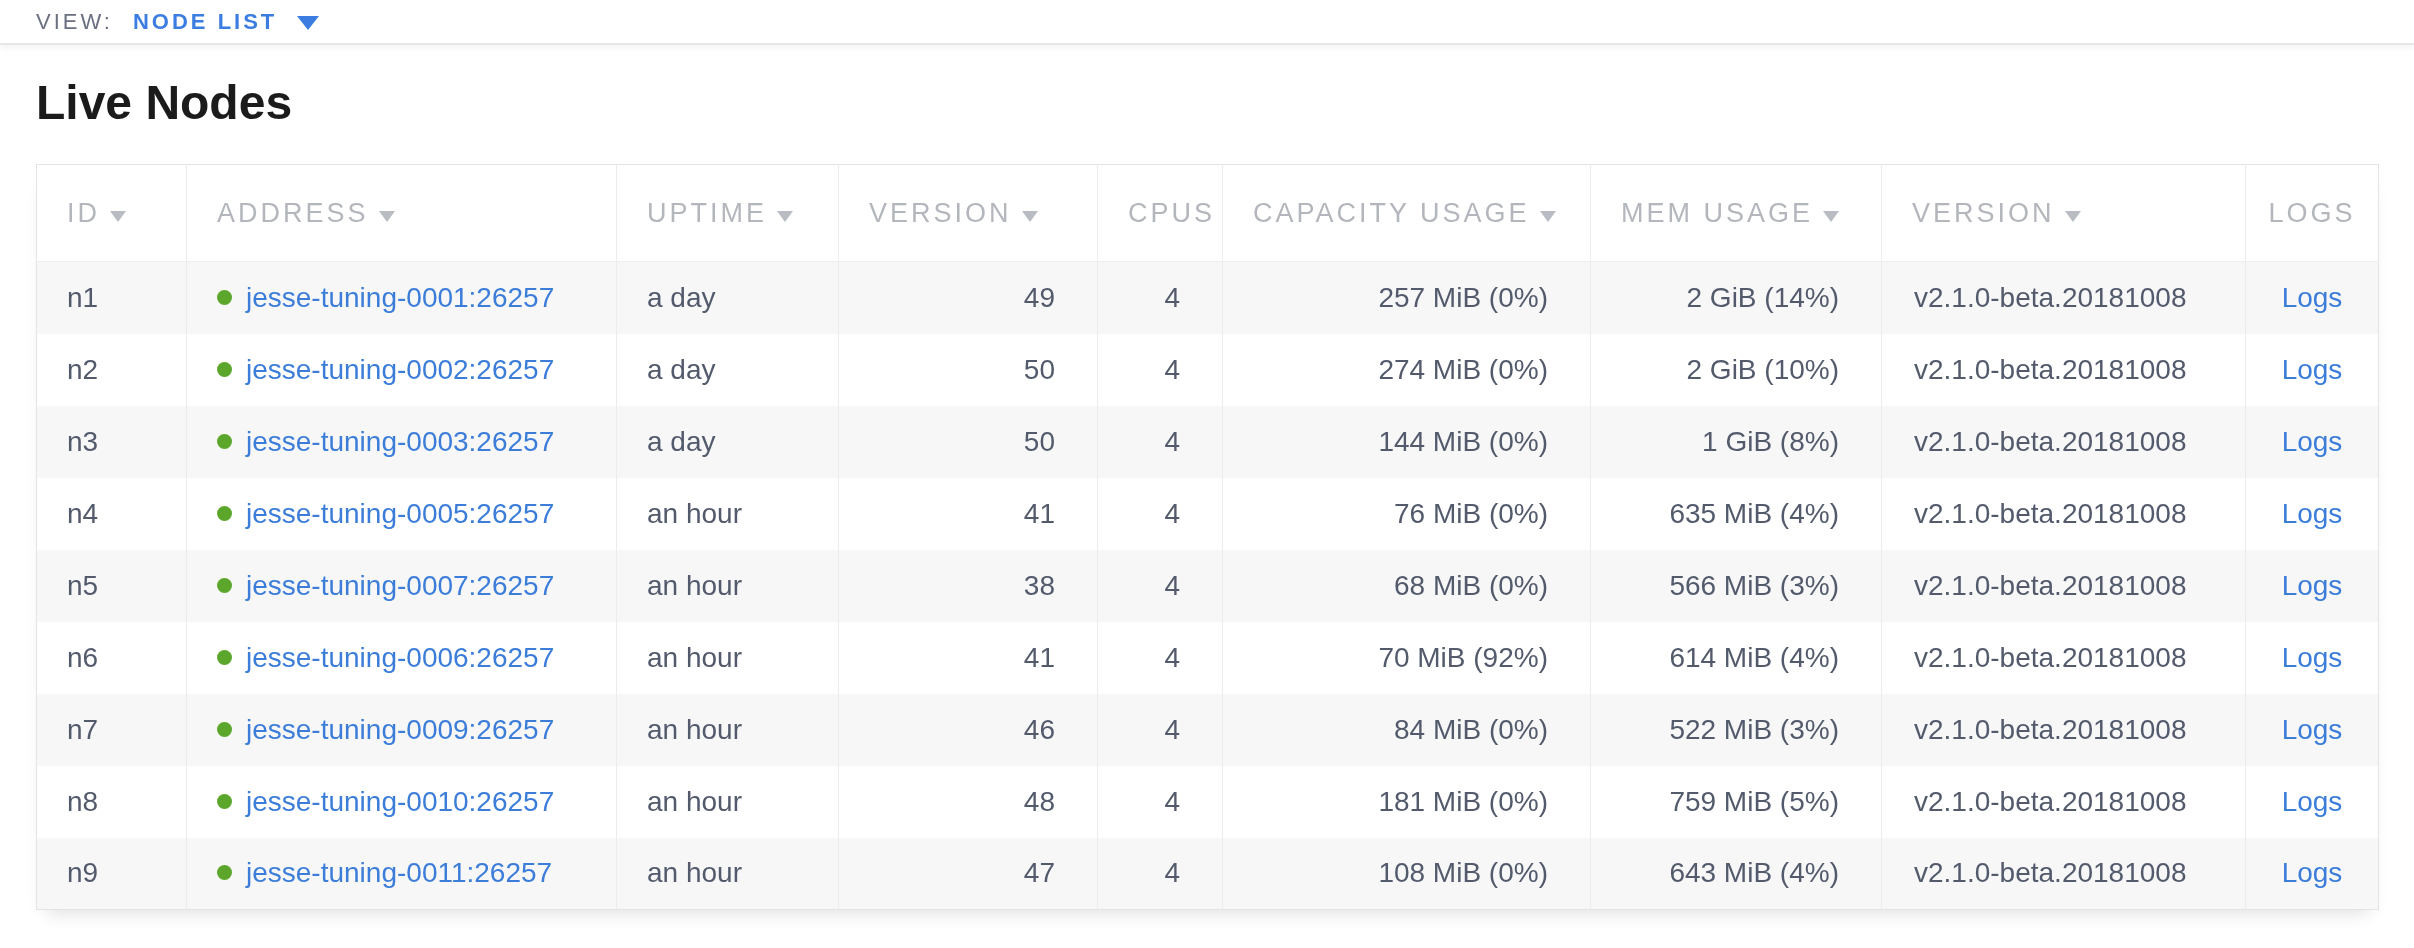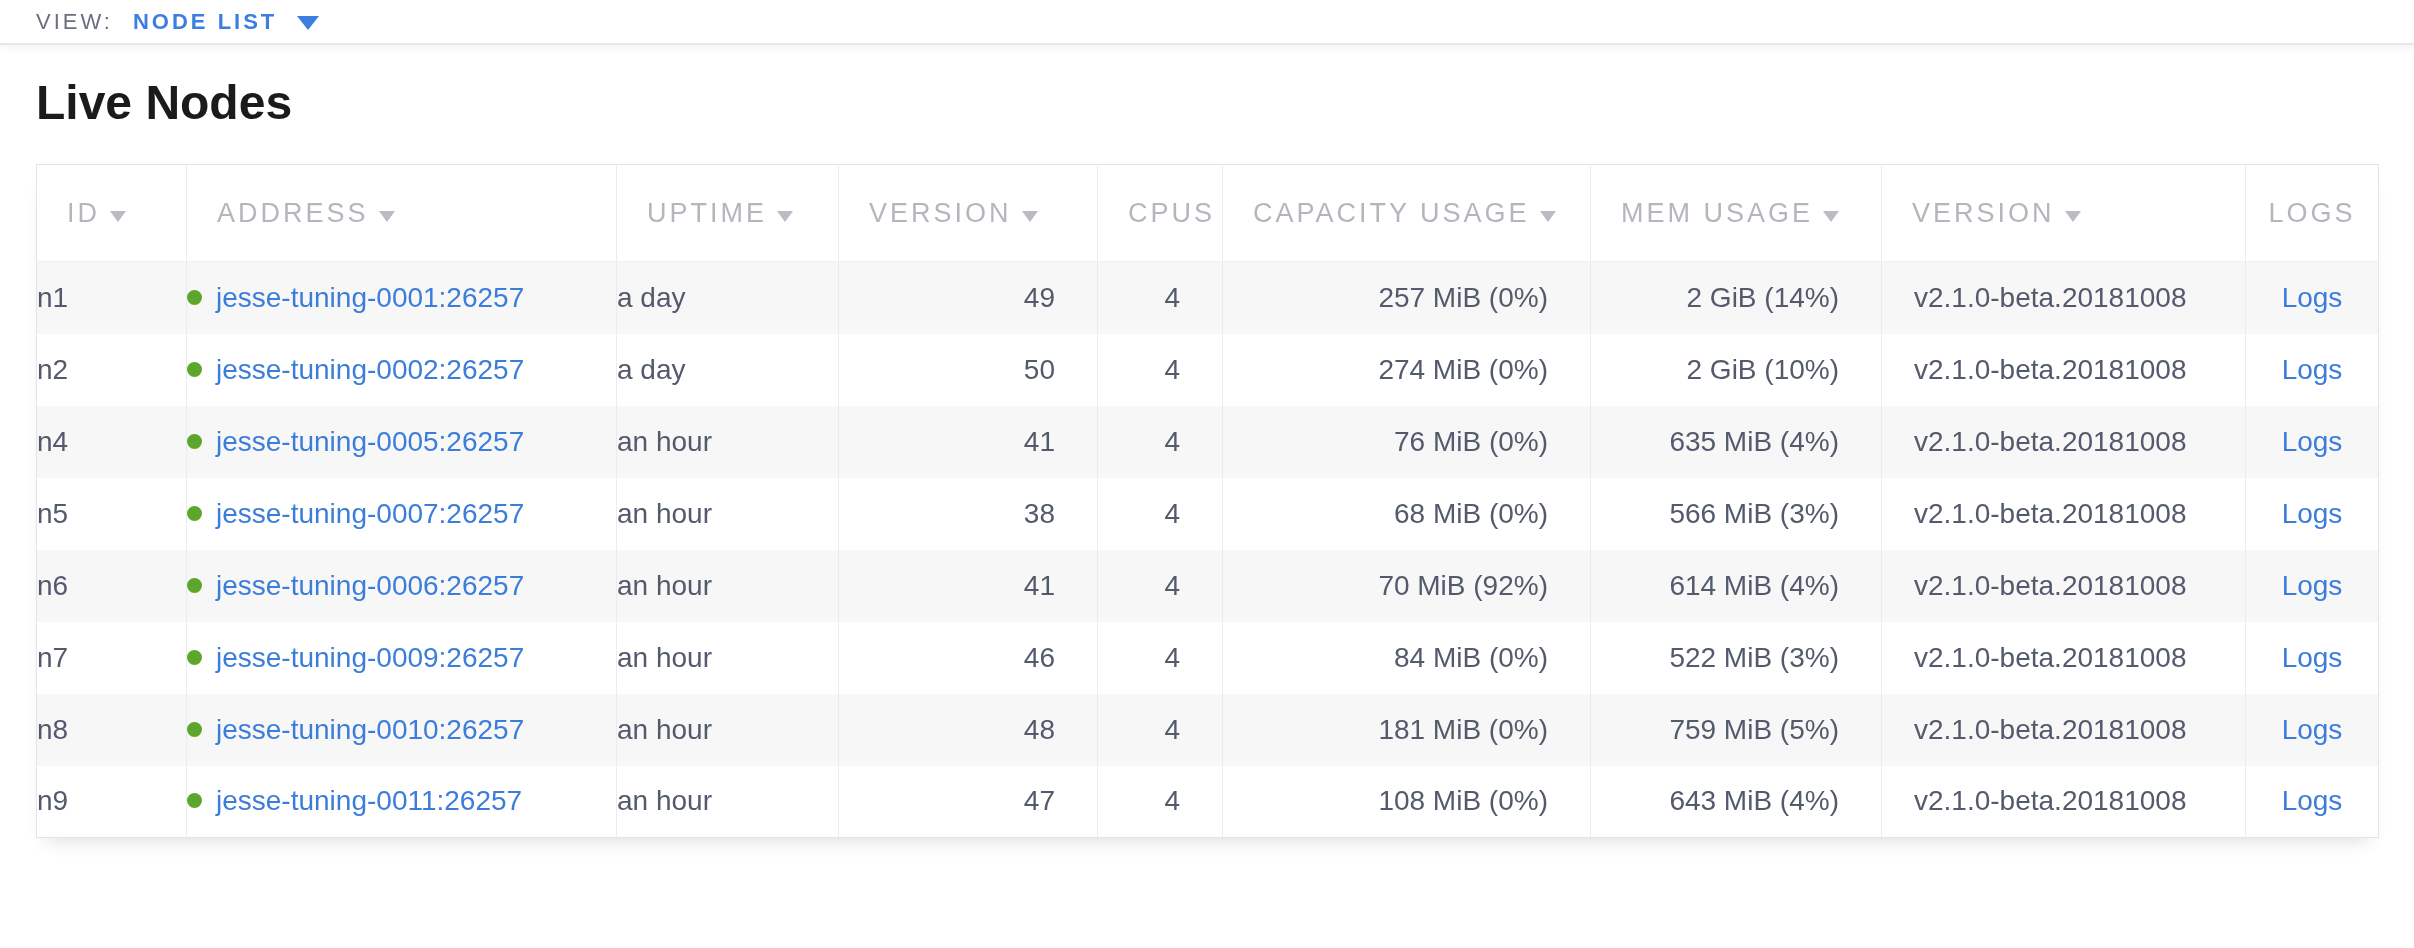--- a/index.html
+++ b/index.html
@@ -109,7 +109,7 @@
   tbody tr:nth-child(odd) { background: #f7f7f8; }
   tbody tr:nth-child(even) { background: #ffffff; }
 
-  td.align-left  { text-align: left;  }
+  td.align-left  { text-align: left;  padding-left: 30px; }
   td.align-right { text-align: right; padding-right: 42px; }
   td.align-center{ text-align: center; }
   td.cell-version { padding-left: 32px; }

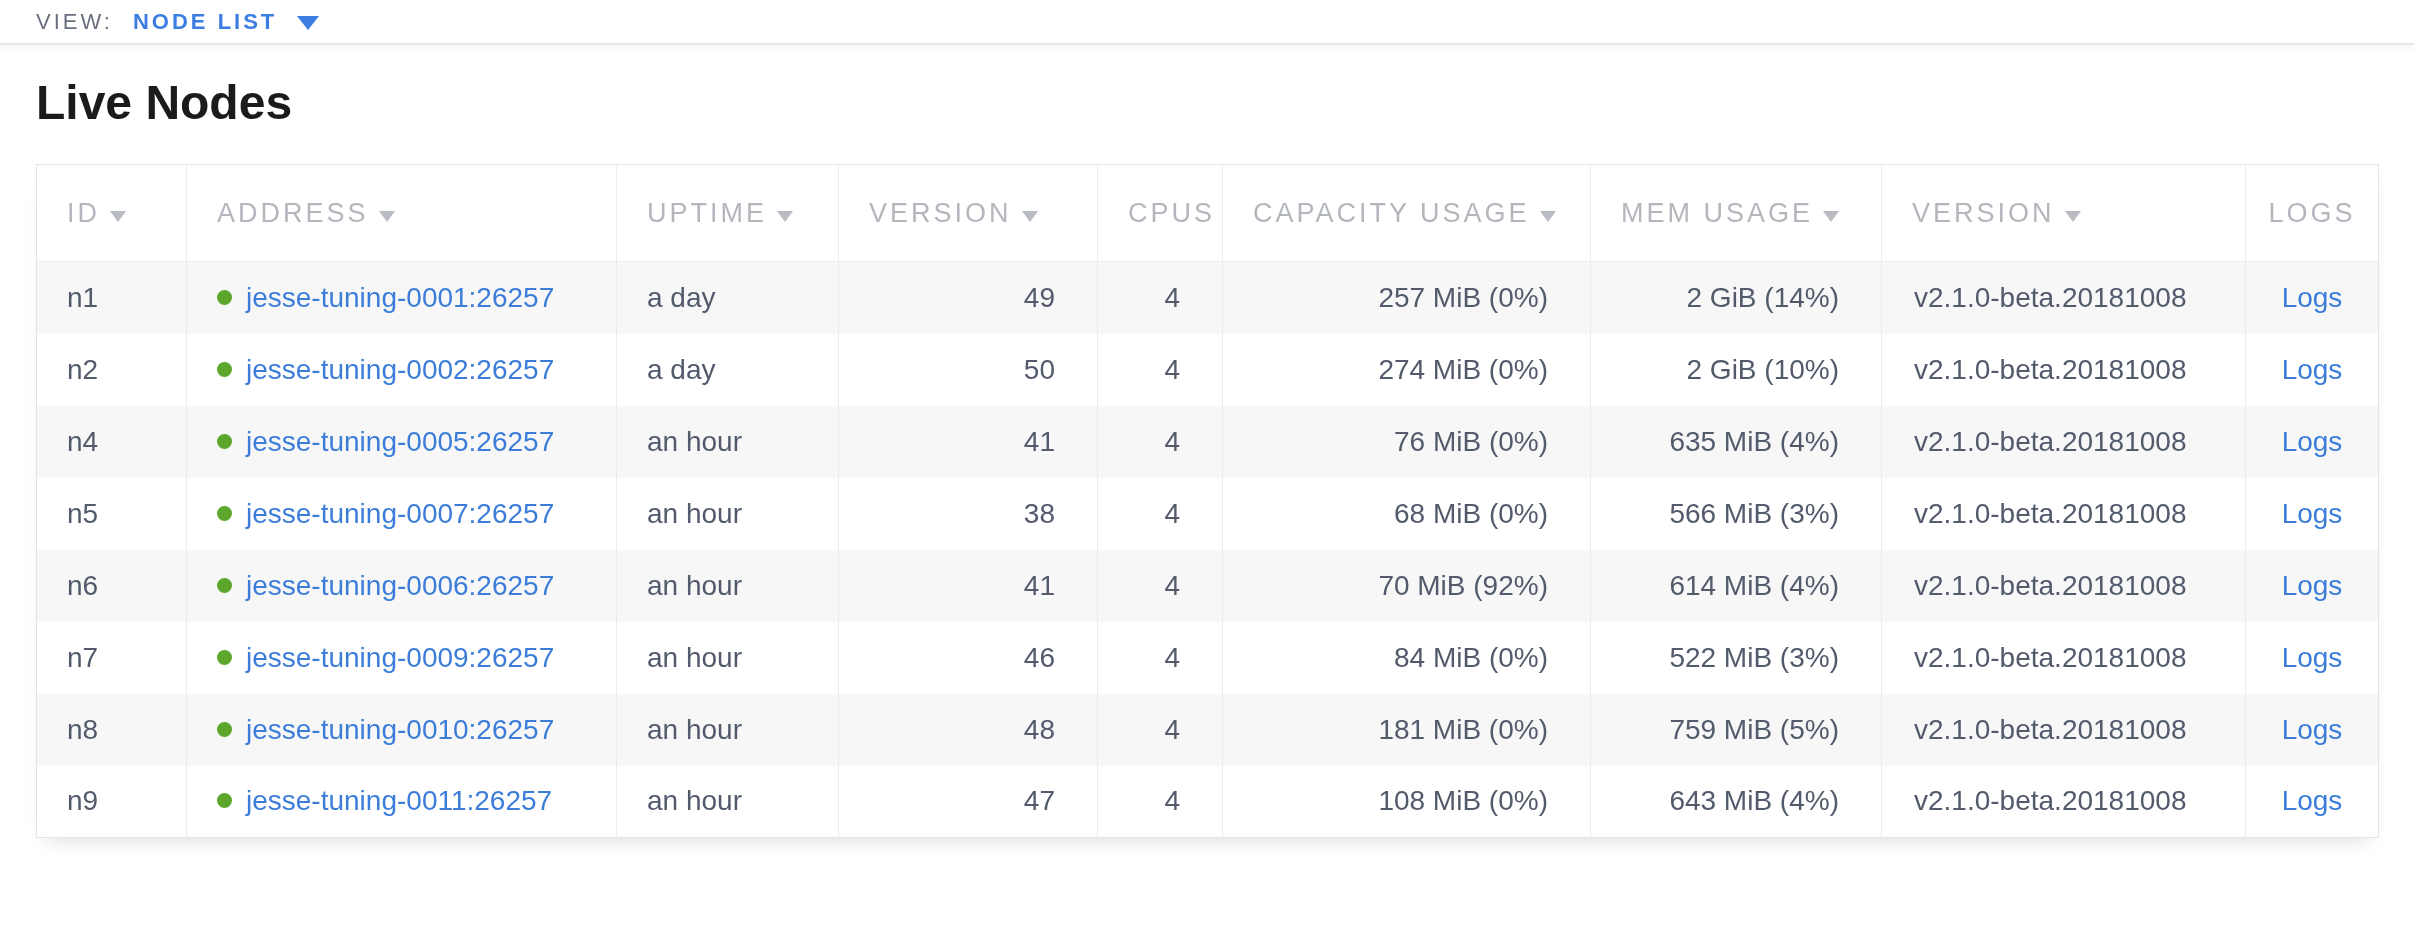--- a/index.html
+++ b/index.html
@@ -191,6 +191,17 @@
           <td class="align-center cell-logs"><a class="table-link">Logs</a></td>
         </tr>
         <tr>
+          <td class="align-left cell-id">n3</td>
+          <td class="align-left cell-address"><span class="status-dot"></span><a class="table-link">jesse-tuning-0003:26257</a></td>
+          <td class="align-left cell-uptime">a day</td>
+          <td class="align-right cell-replicas">50</td>
+          <td class="align-right cell-cpus">4</td>
+          <td class="align-right cell-capacity_usage">144 MiB (0%)</td>
+          <td class="align-right cell-mem_usage">1 GiB (8%)</td>
+          <td class="align-left cell-version">v2.1.0-beta.20181008</td>
+          <td class="align-center cell-logs"><a class="table-link">Logs</a></td>
+        </tr>
+        <tr>
           <td class="align-left cell-id">n4</td>
           <td class="align-left cell-address"><span class="status-dot"></span><a class="table-link">jesse-tuning-0005:26257</a></td>
           <td class="align-left cell-uptime">an hour</td>

